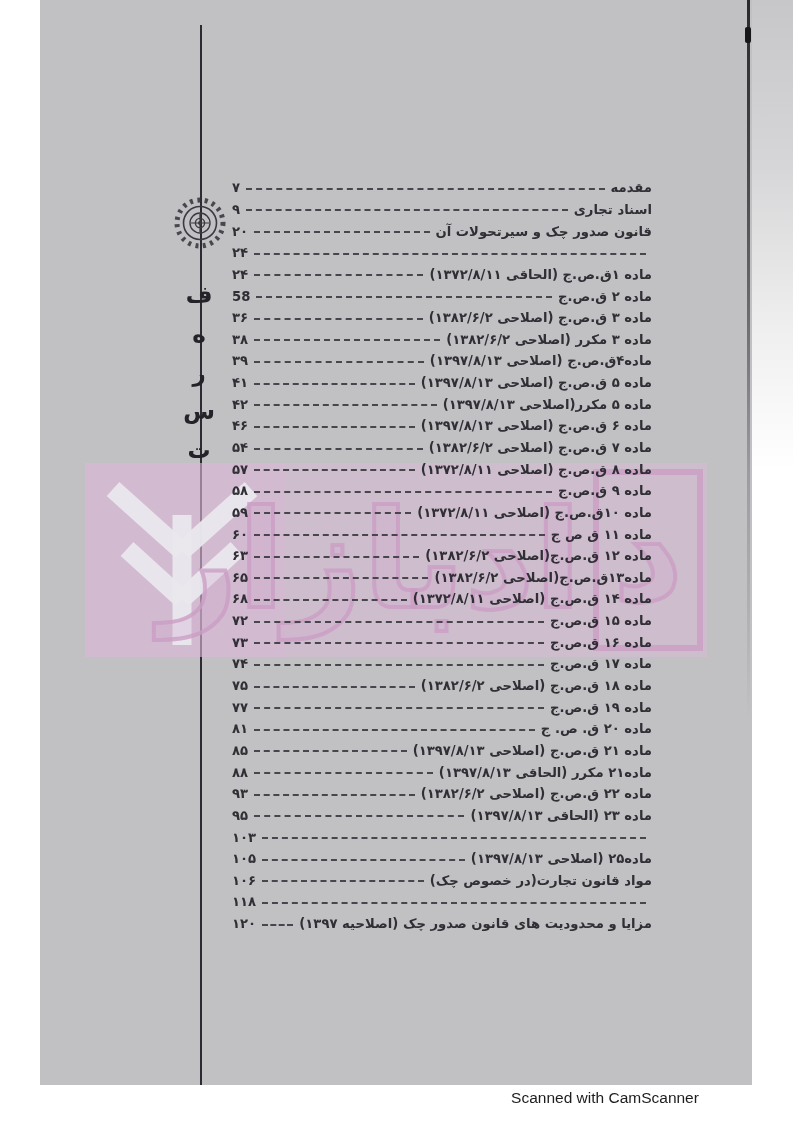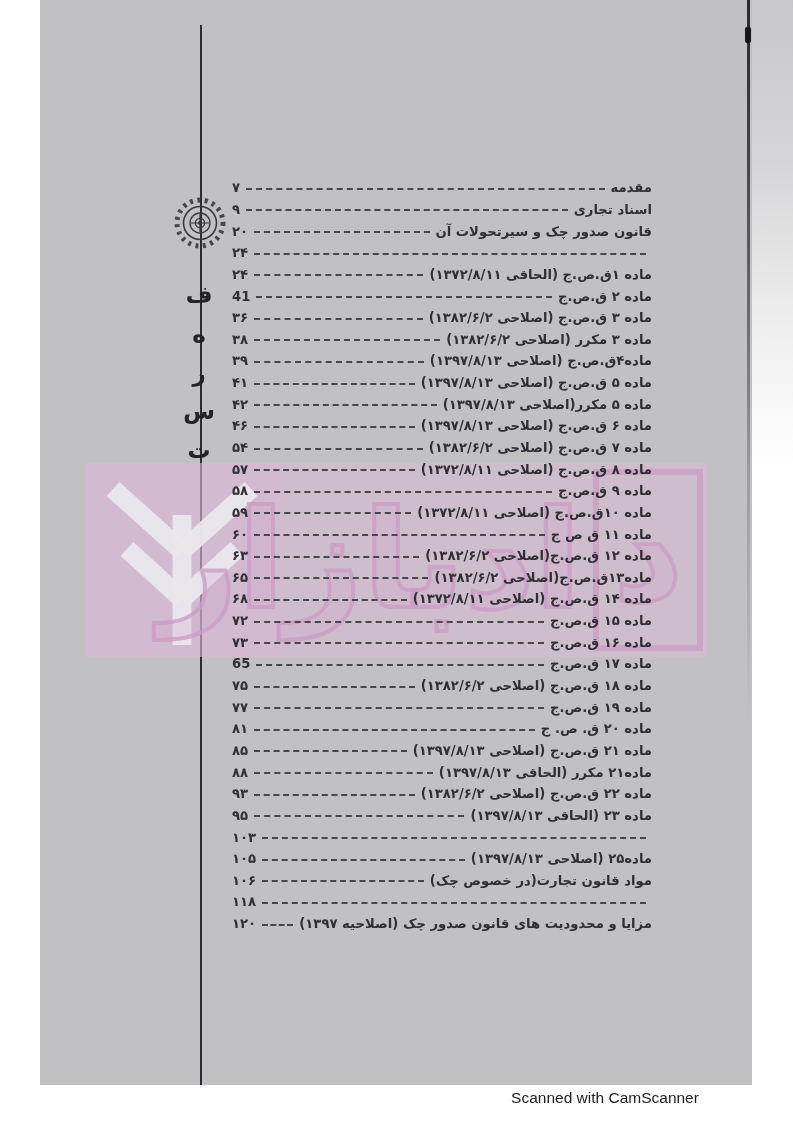--- a/index.html
+++ b/index.html
@@ -129,7 +129,7 @@
       <div class="toc-row">
         <span class="toc-title">ماده ۲ ق.ص.ج</span>
         <span class="toc-leader"></span>
-        <span class="toc-page">41</span>
+        <span class="toc-page">58</span>
       </div>
       <div class="toc-row">
         <span class="toc-title">ماده ۳ ق.ص.ج (اصلاحی ۱۳۸۲/۶/۲)</span>

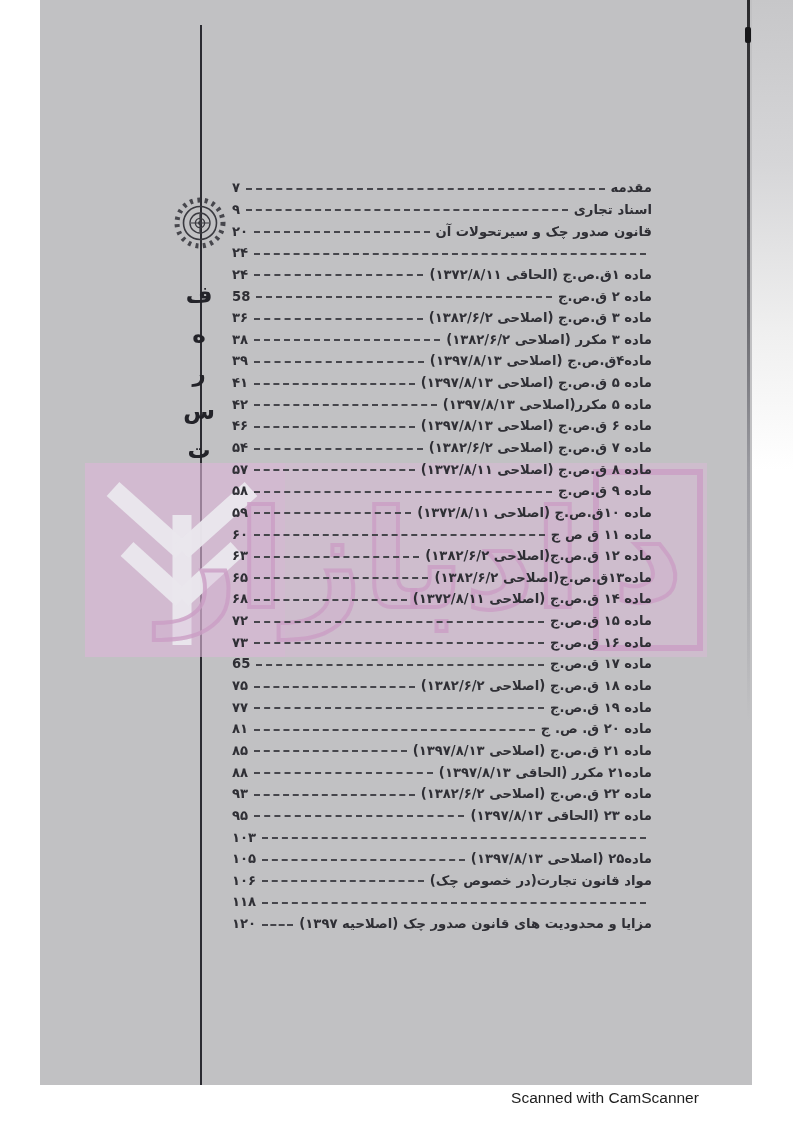--- a/index.html
+++ b/index.html
@@ -214,7 +214,7 @@
       <div class="toc-row">
         <span class="toc-title">ماده ۱۷ ق.ص.ج</span>
         <span class="toc-leader"></span>
-        <span class="toc-page">65</span>
+        <span class="toc-page">۷۴</span>
       </div>
       <div class="toc-row">
         <span class="toc-title">ماده ۱۸ ق.ص.ج (اصلاحی ۱۳۸۲/۶/۲)</span>

